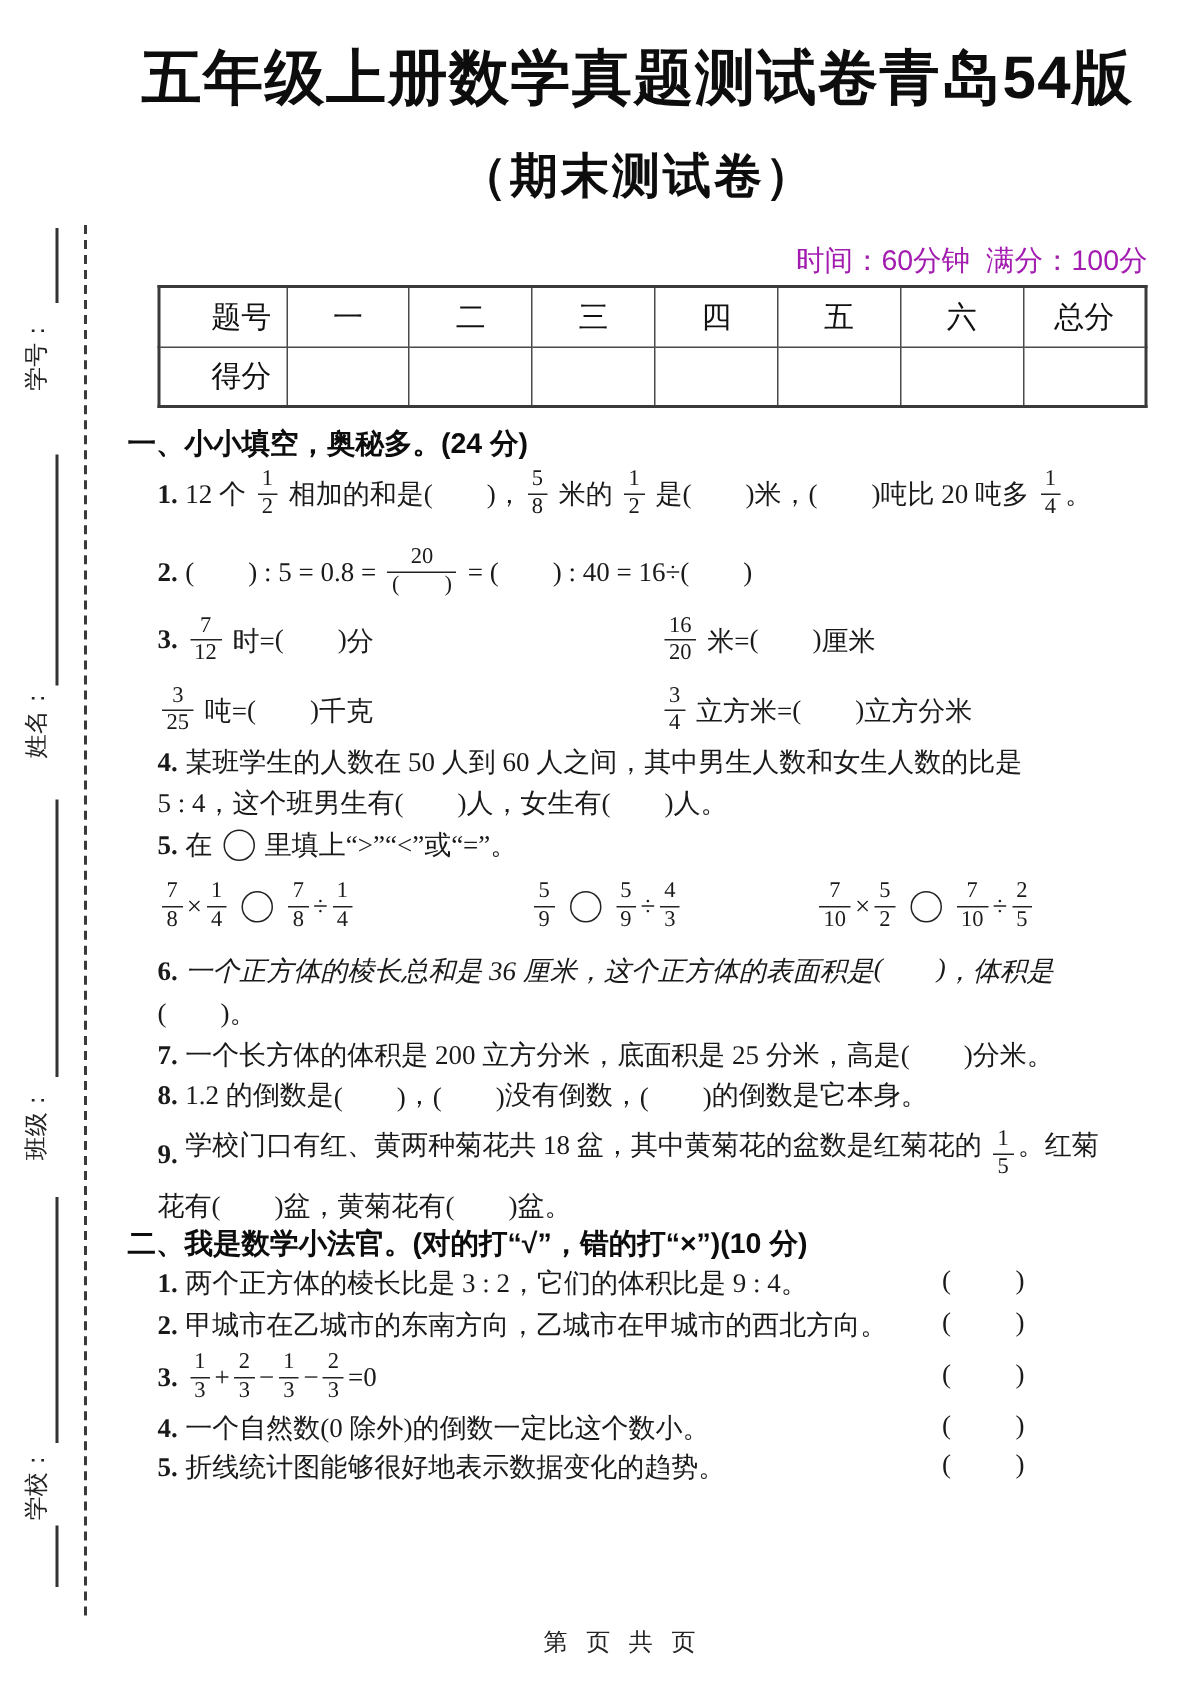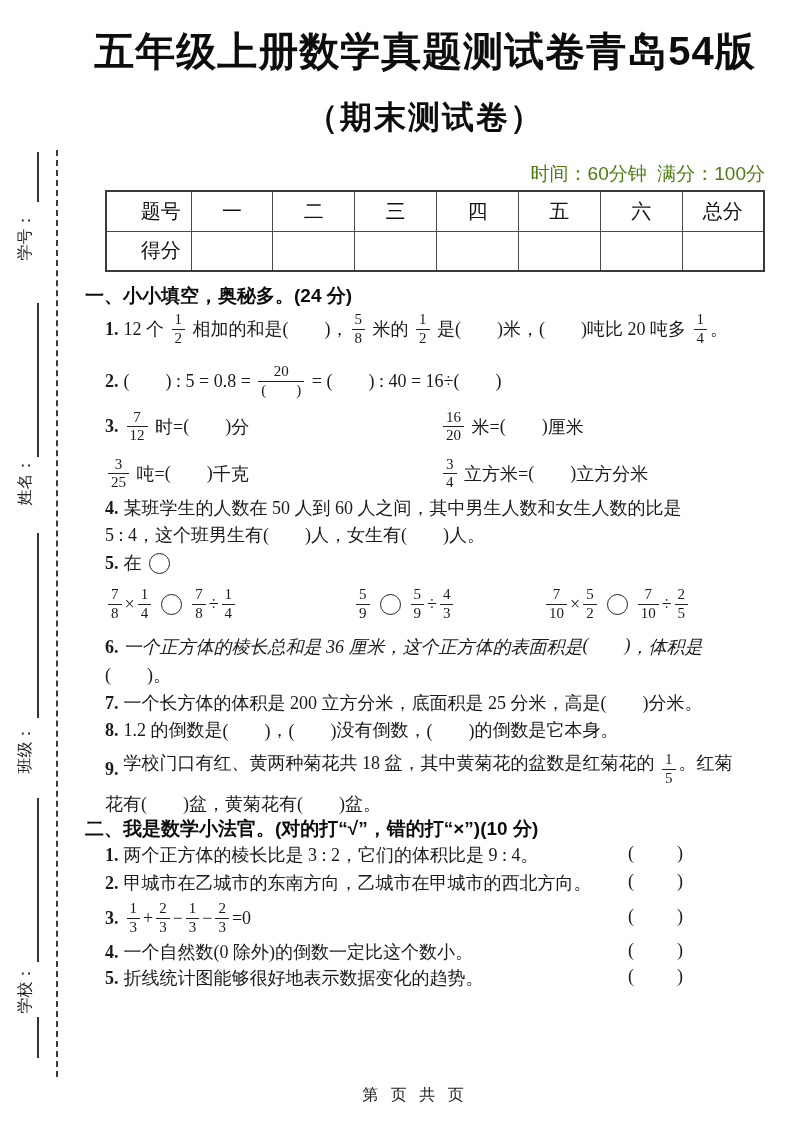--- a/index.html
+++ b/index.html
@@ -50,7 +50,7 @@
   .info-line {
     position:absolute; top:161px; right:28px;
     font-family:"Liberation Sans","DejaVu Sans",sans-serif;
-    font-size:19px; color:#4d7c0f; white-space:pre;
+    font-size:19px; color:#a21caf; white-space:pre;
   }
 
   

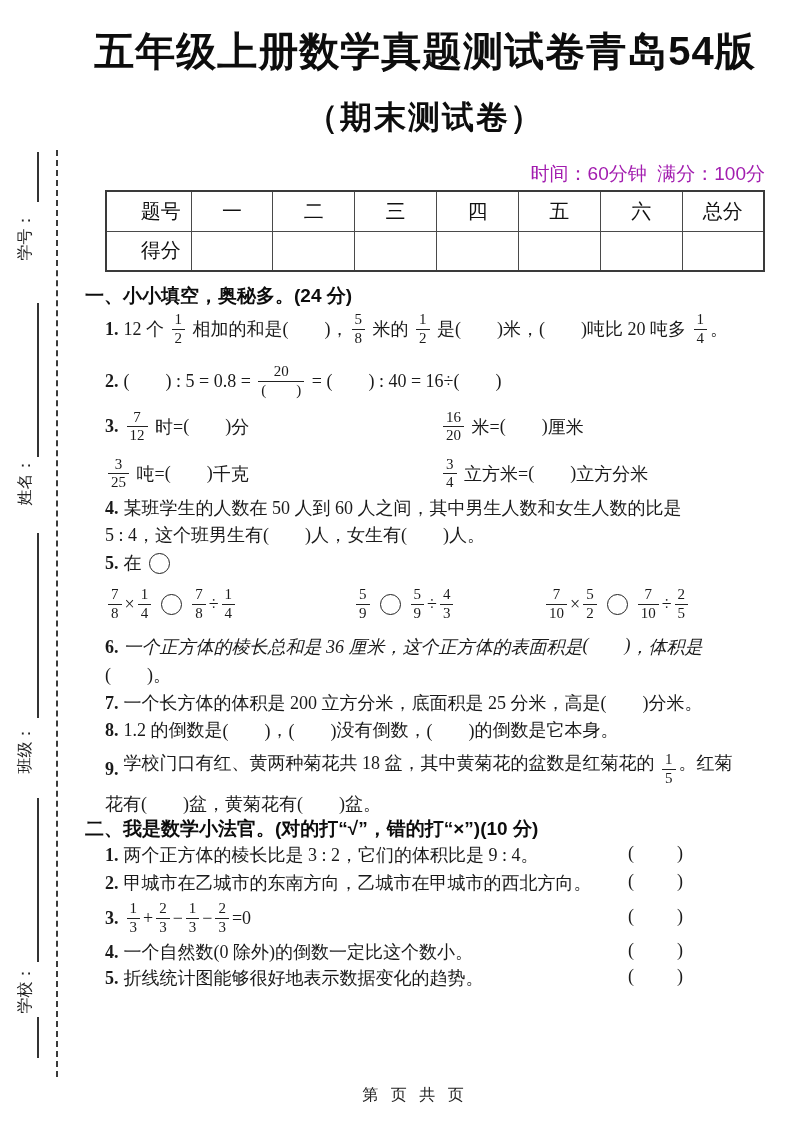--- a/index.html
+++ b/index.html
@@ -191,7 +191,7 @@
 
 <div class="q-line" style="left:105px; top:548px; height:30px;">
   <span class="qnum">5.</span>
-  <span style="display:flex; align-items:center;"><span class="seg">在</span><span class="cmp-circle"></span></span>
+  <span style="display:flex; align-items:center;"><span class="seg">在</span><span class="cmp-circle"></span><span class="seg">里填上“&gt;”“&lt;”或“=”。</span></span>
 </div>
 <div class="q-line" style="left:105px; top:580px; height:48px;">
   <span style="display:flex; align-items:center;"><span class="frac"><span class="num">7</span><span class="den">8</span></span><span class="seg">×</span><span class="frac"><span class="num">1</span><span class="den">4</span></span><span class="cmp-circle"></span><span class="frac"><span class="num">7</span><span class="den">8</span></span><span class="seg">÷</span><span class="frac"><span class="num">1</span><span class="den">4</span></span></span>

